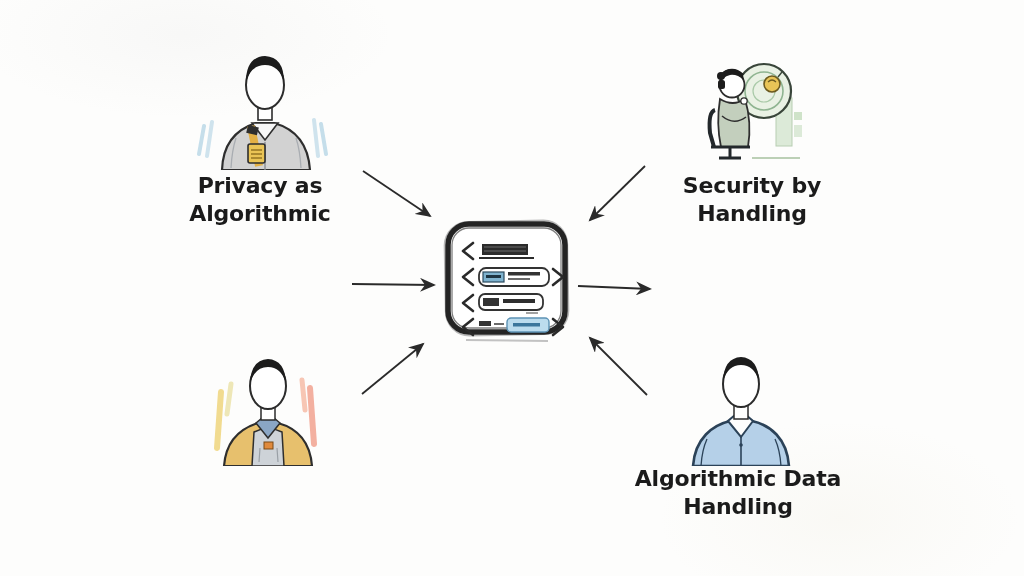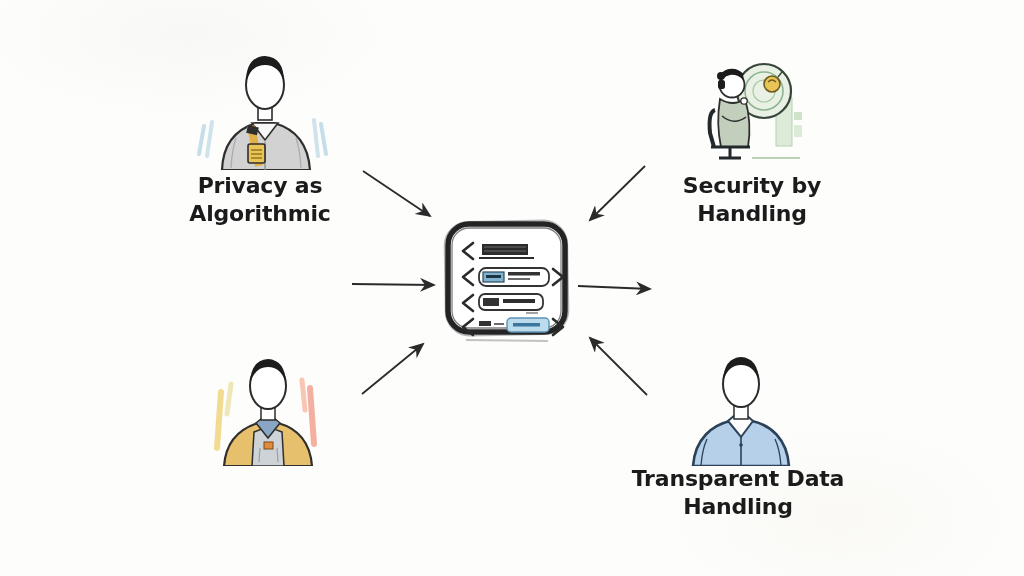--- a/index.html
+++ b/index.html
@@ -188,7 +188,7 @@
   </div>
 
   <div class="abs node-label" style="left:628px;top:465px;width:220px;">
-    <div>Transparent Data</div>
+    <div>Algorithmic Data</div>
     <div>Handling</div>
   </div>
 

